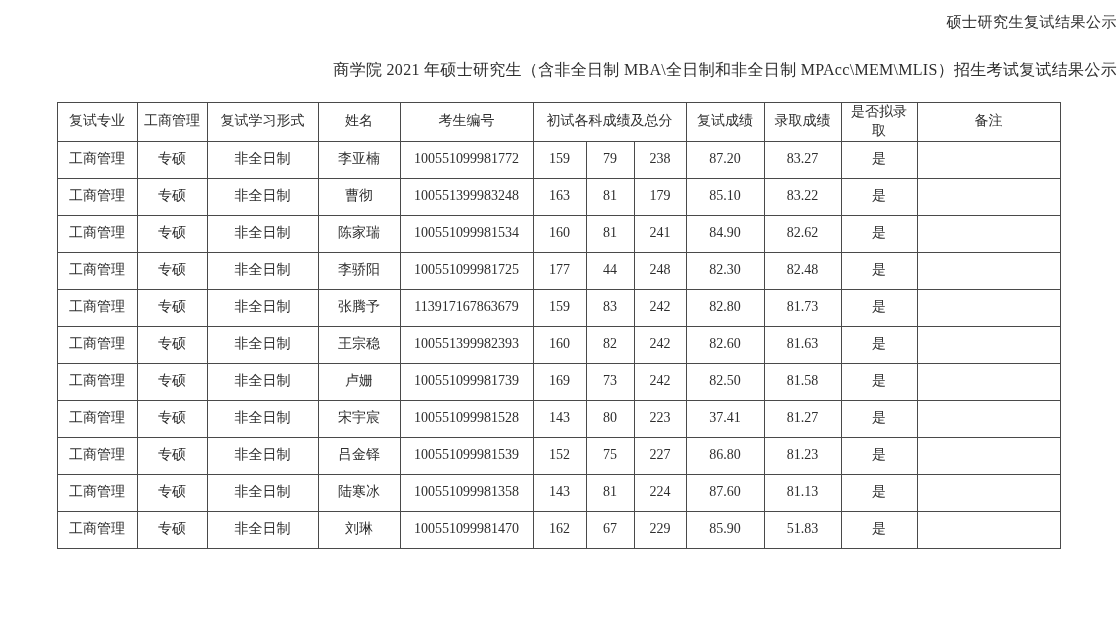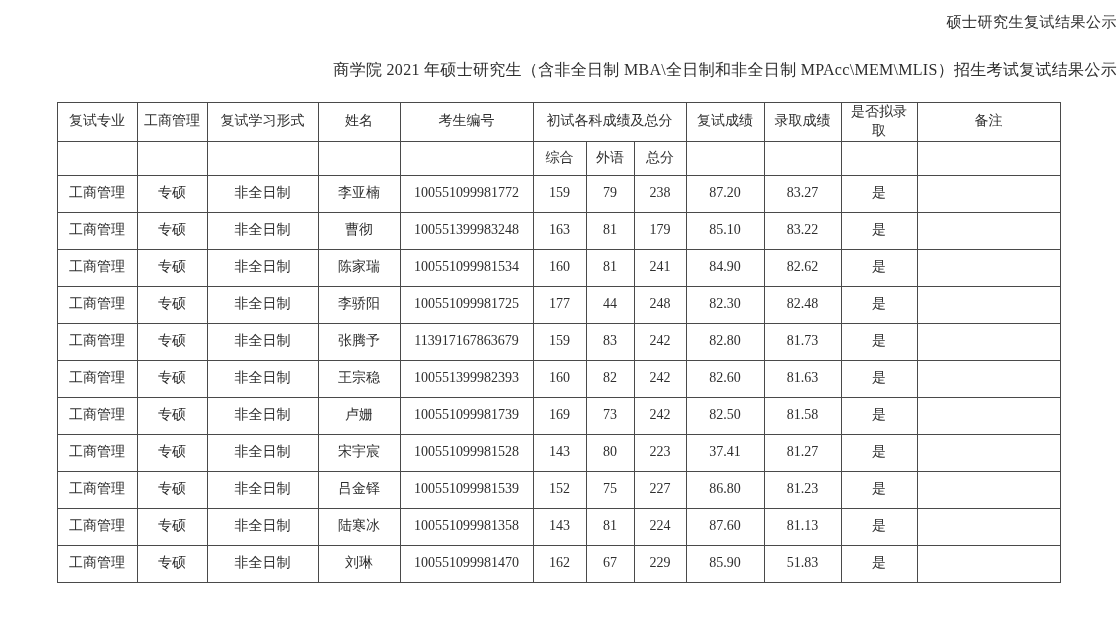--- a/index.html
+++ b/index.html
@@ -89,20 +89,6 @@
       <th class="wrap">是否拟录取</th>
       <th class="wrap">备注</th>
     </tr>
-    <tr class="header-sub">
-      <th></th>
-      <th></th>
-      <th></th>
-      <th></th>
-      <th></th>
-      <th>综合</th>
-      <th>外语</th>
-      <th>总分</th>
-      <th></th>
-      <th></th>
-      <th></th>
-      <th></th>
-    </tr>
   </thead>
   <tbody>
       <tr class="data-row">

